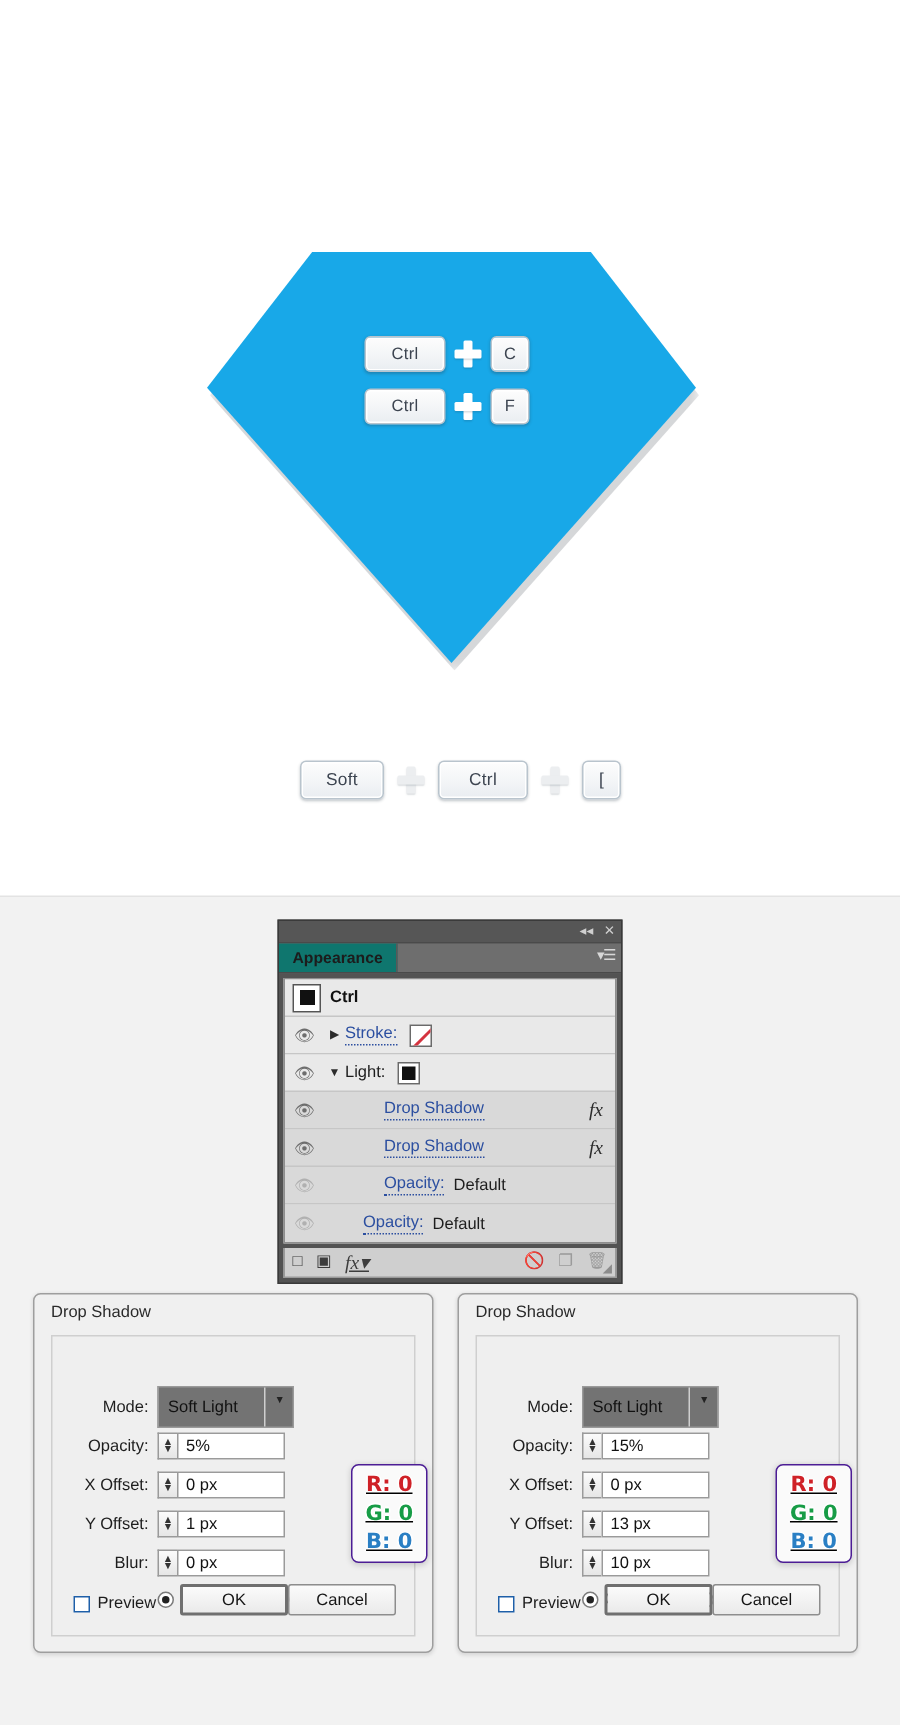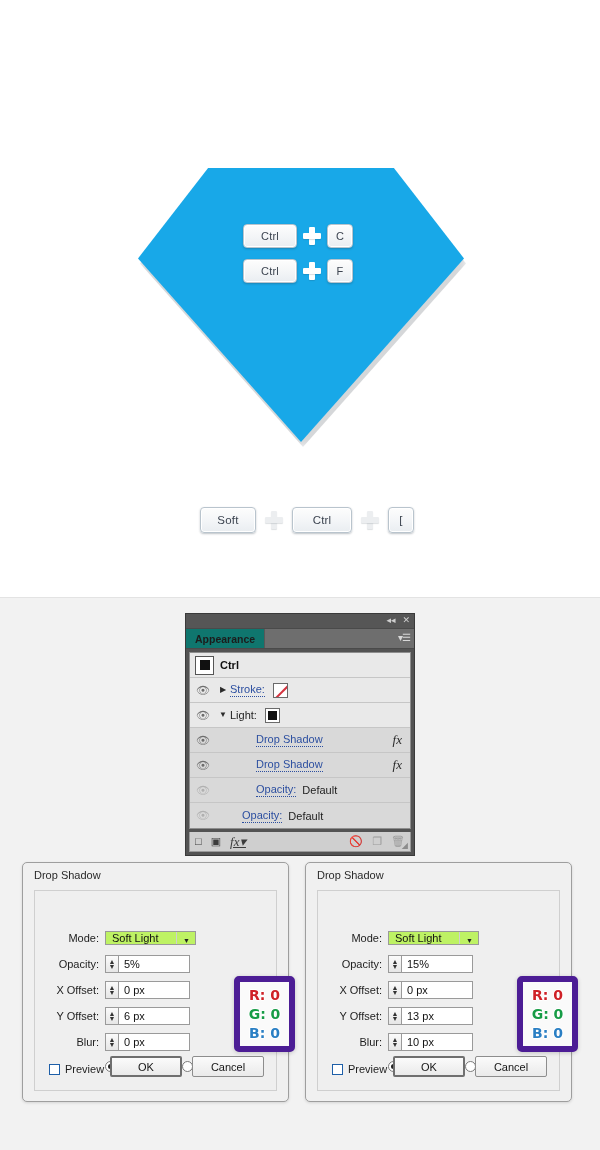--- a/index.html
+++ b/index.html
@@ -199,7 +199,7 @@
     padding-left:5px;font-size:11px;color:#111;width:72px;
   }
   .selbox{
-    height:14px;border:1px solid #9a9a9a;background:#bef264;box-sizing:border-box;
+    height:28px;border:1px solid #9a9a9a;background:#737373;box-sizing:border-box;
     display:flex;align-items:center;width:91px;font-size:11px;color:#111;
     padding-left:6px;position:relative;
   }

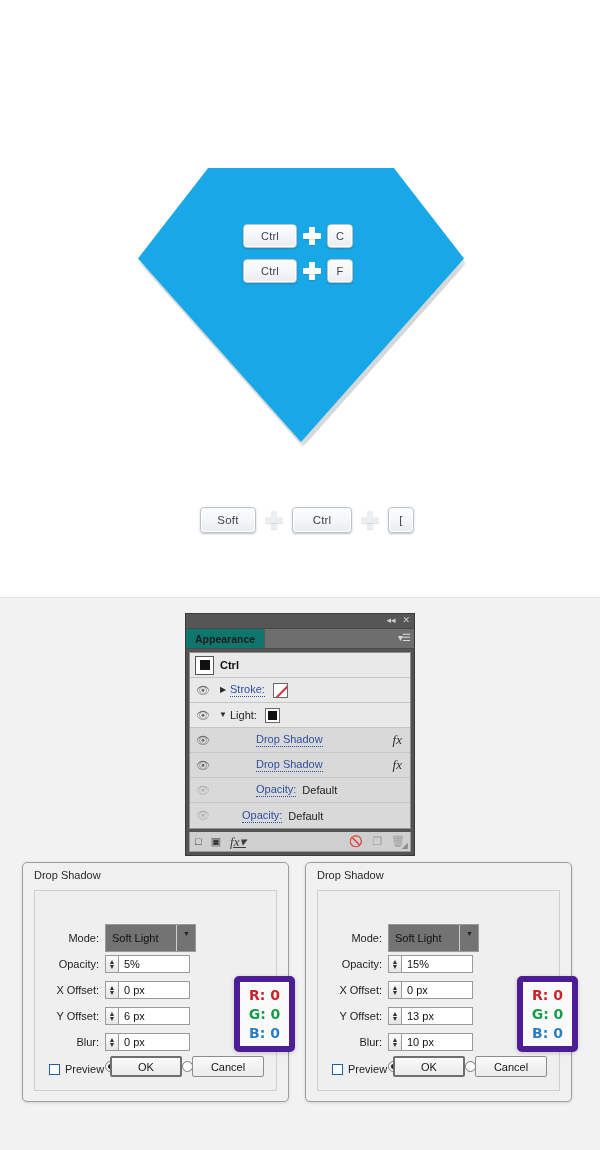--- a/index.html
+++ b/index.html
@@ -235,12 +235,13 @@
 
   .rgbcard{
     position:absolute;width:49px;height:64px;background:#fafafa;
-    border:6px solid #4c1d95;border-radius:5px;
+    border:1px solid #4c1d95;border-radius:5px;
     box-shadow:0 1px 4px rgba(0,0,0,.18);
     display:flex;flex-direction:column;align-items:center;justify-content:center;
     font-family:"DejaVu Sans",sans-serif;font-weight:bold;font-size:14px;
     line-height:19px;
     text-shadow:0 1px 0 #fff,1px 0 0 #fff,-1px 0 0 #fff,0 -1px 0 #fff;
+    text-decoration:underline;
   }
   .rgb-r{color:#cf2127;}
   .rgb-g{color:#179c46;}

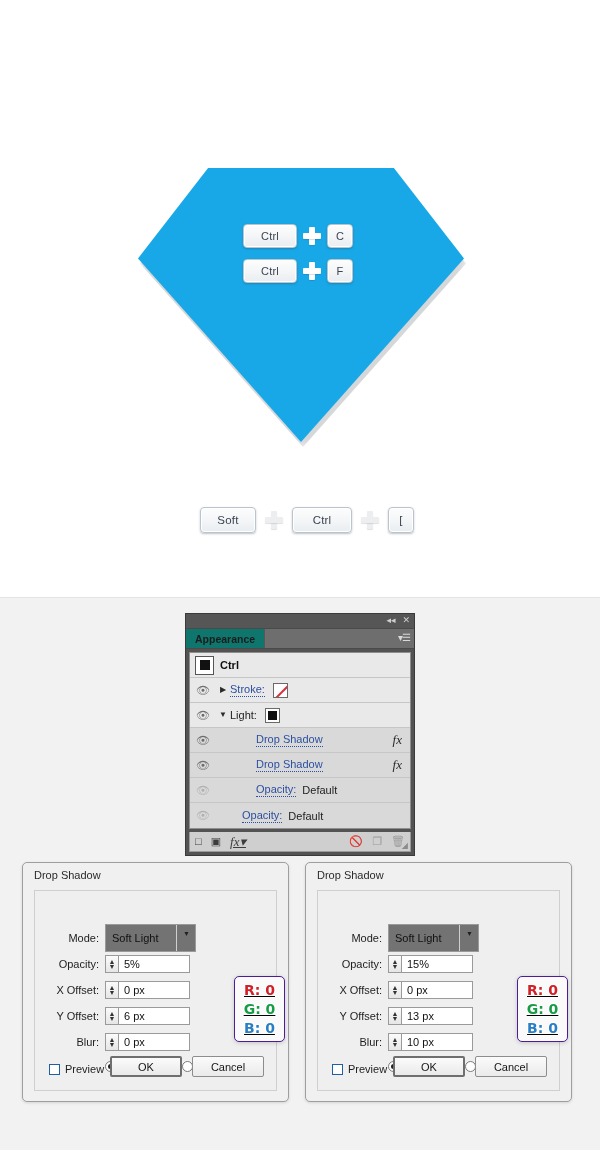--- a/index.html
+++ b/index.html
@@ -397,7 +397,7 @@
           <span>▲</span>
           <span>▼</span>
         </div>
-      <div class="txtbox">6 px</div>
+      <div class="txtbox">1 px</div>
     </div>
 
     <div class="fld-row" style="left:1px;top:142px;">

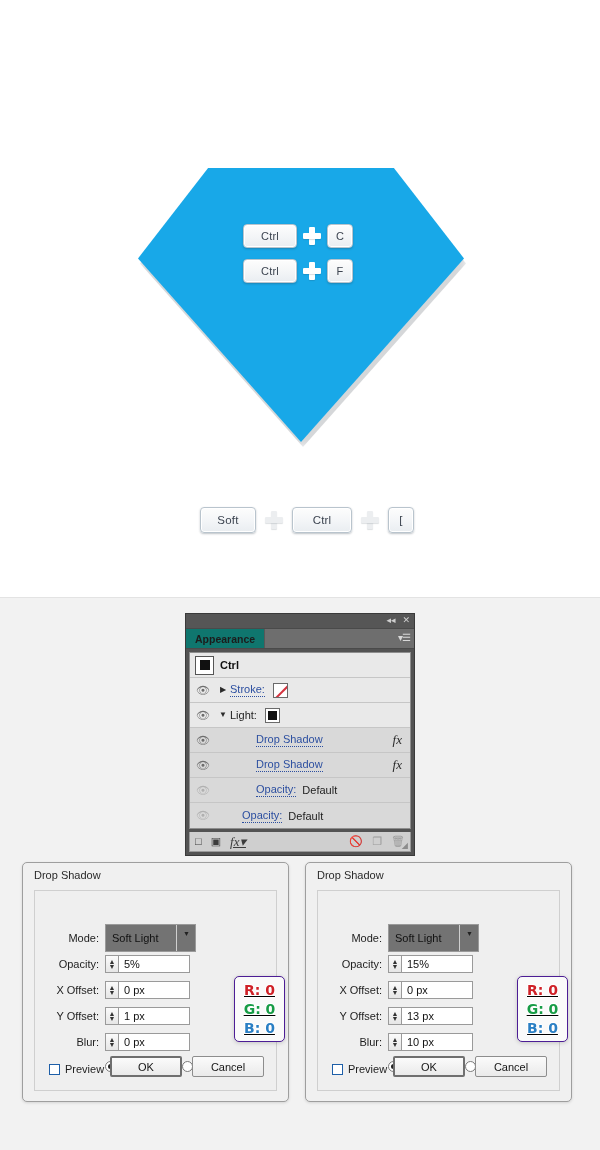--- a/index.html
+++ b/index.html
@@ -231,7 +231,7 @@
   }
   .btn.primary{border:2px solid #6f6f6f;}
   .preview-row{position:absolute;left:14px;bottom:15px;display:flex;align-items:center;font-size:11px;color:#1d1d1d;}
-  .btn-row{position:absolute;right:12px;bottom:13px;display:flex;gap:10px;}
+  .btn-row{position:absolute;right:12px;bottom:13px;display:flex;gap:0;}
 
   .rgbcard{
     position:absolute;width:49px;height:64px;background:#fafafa;

